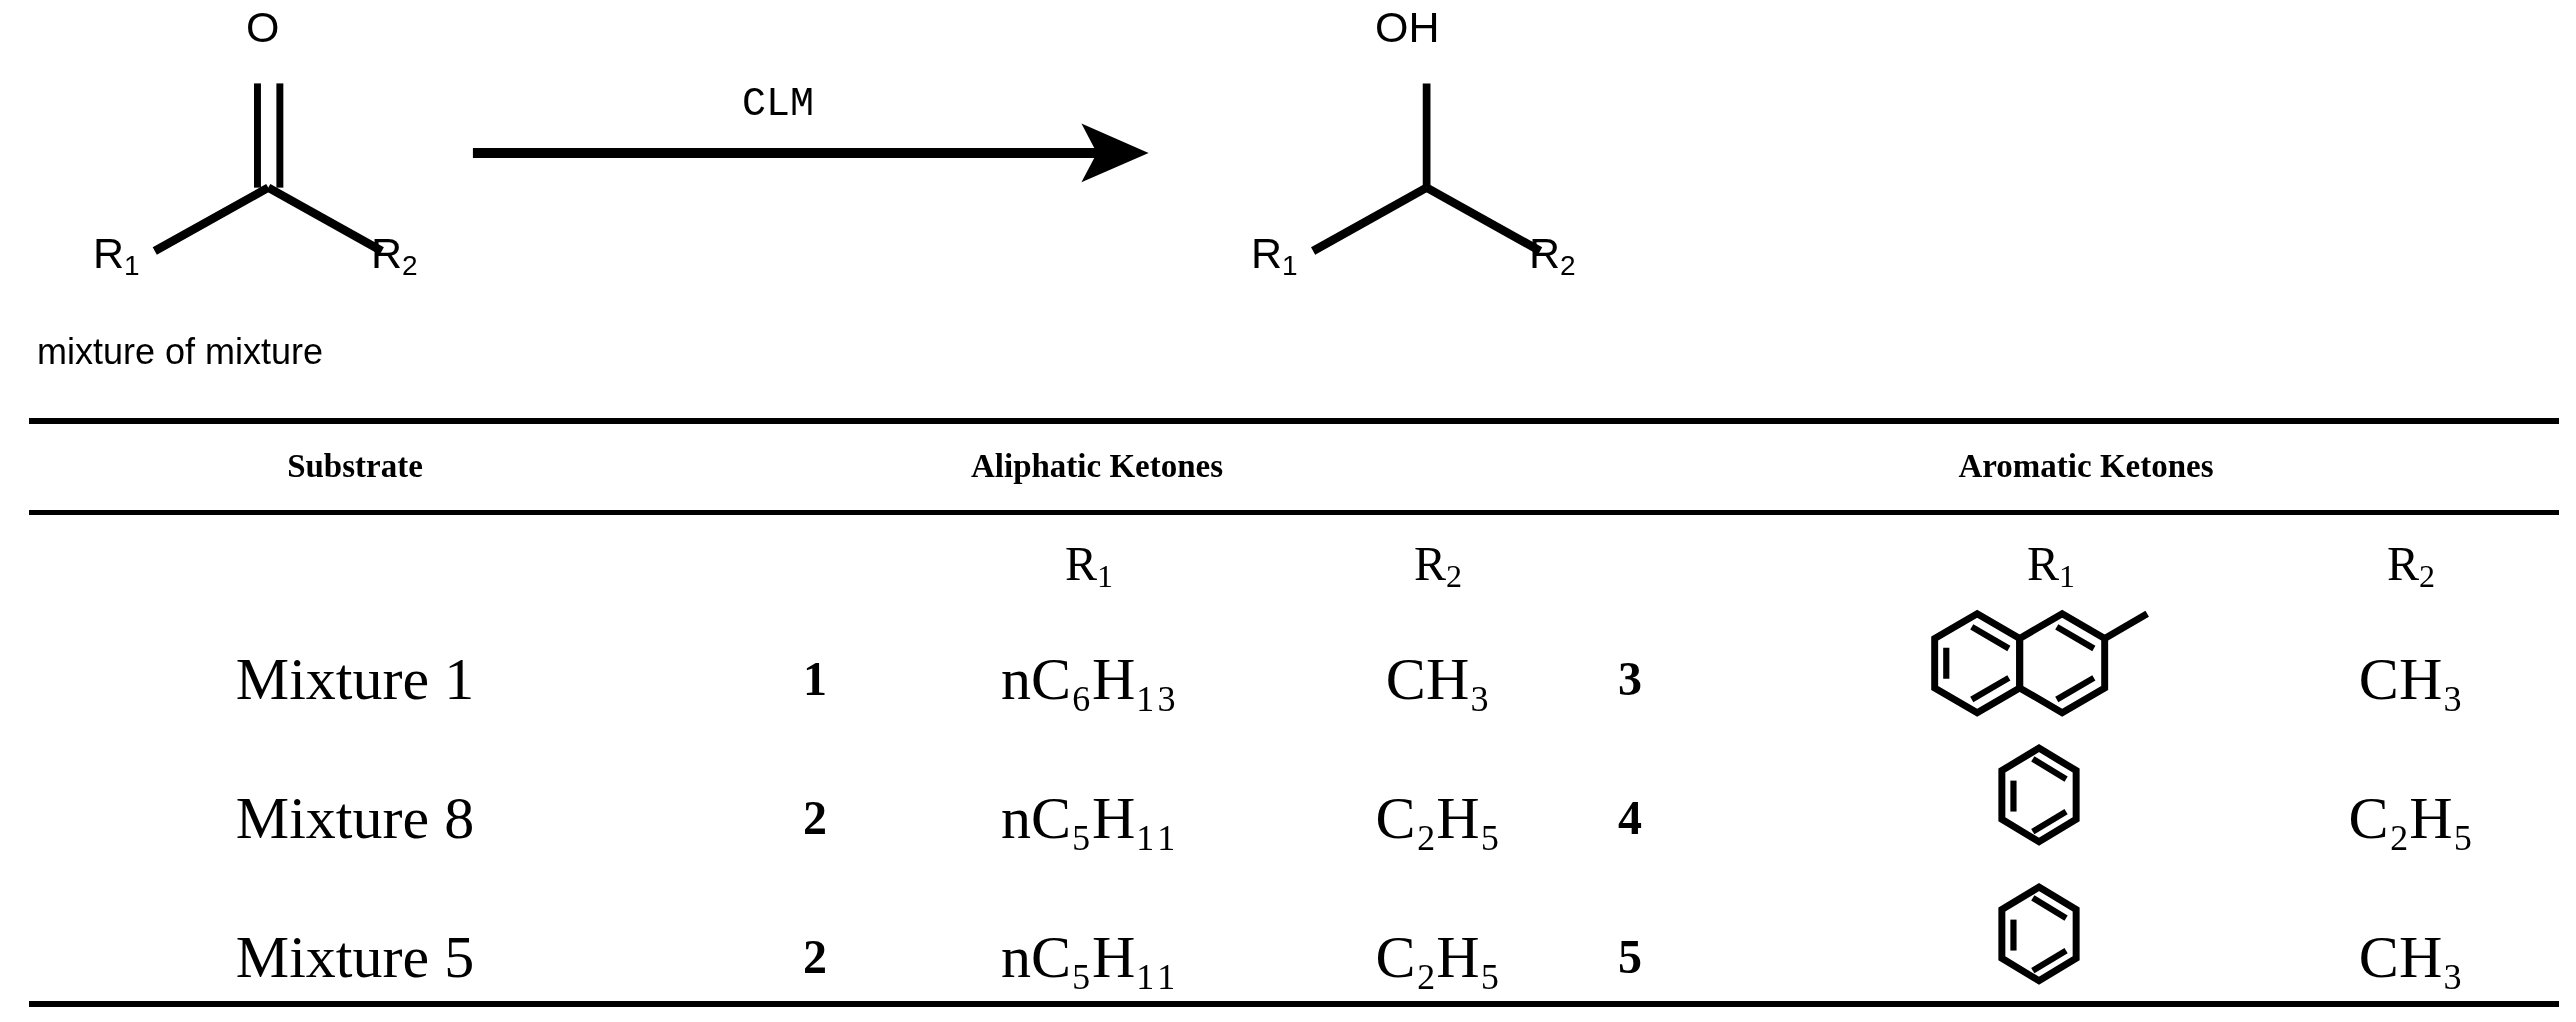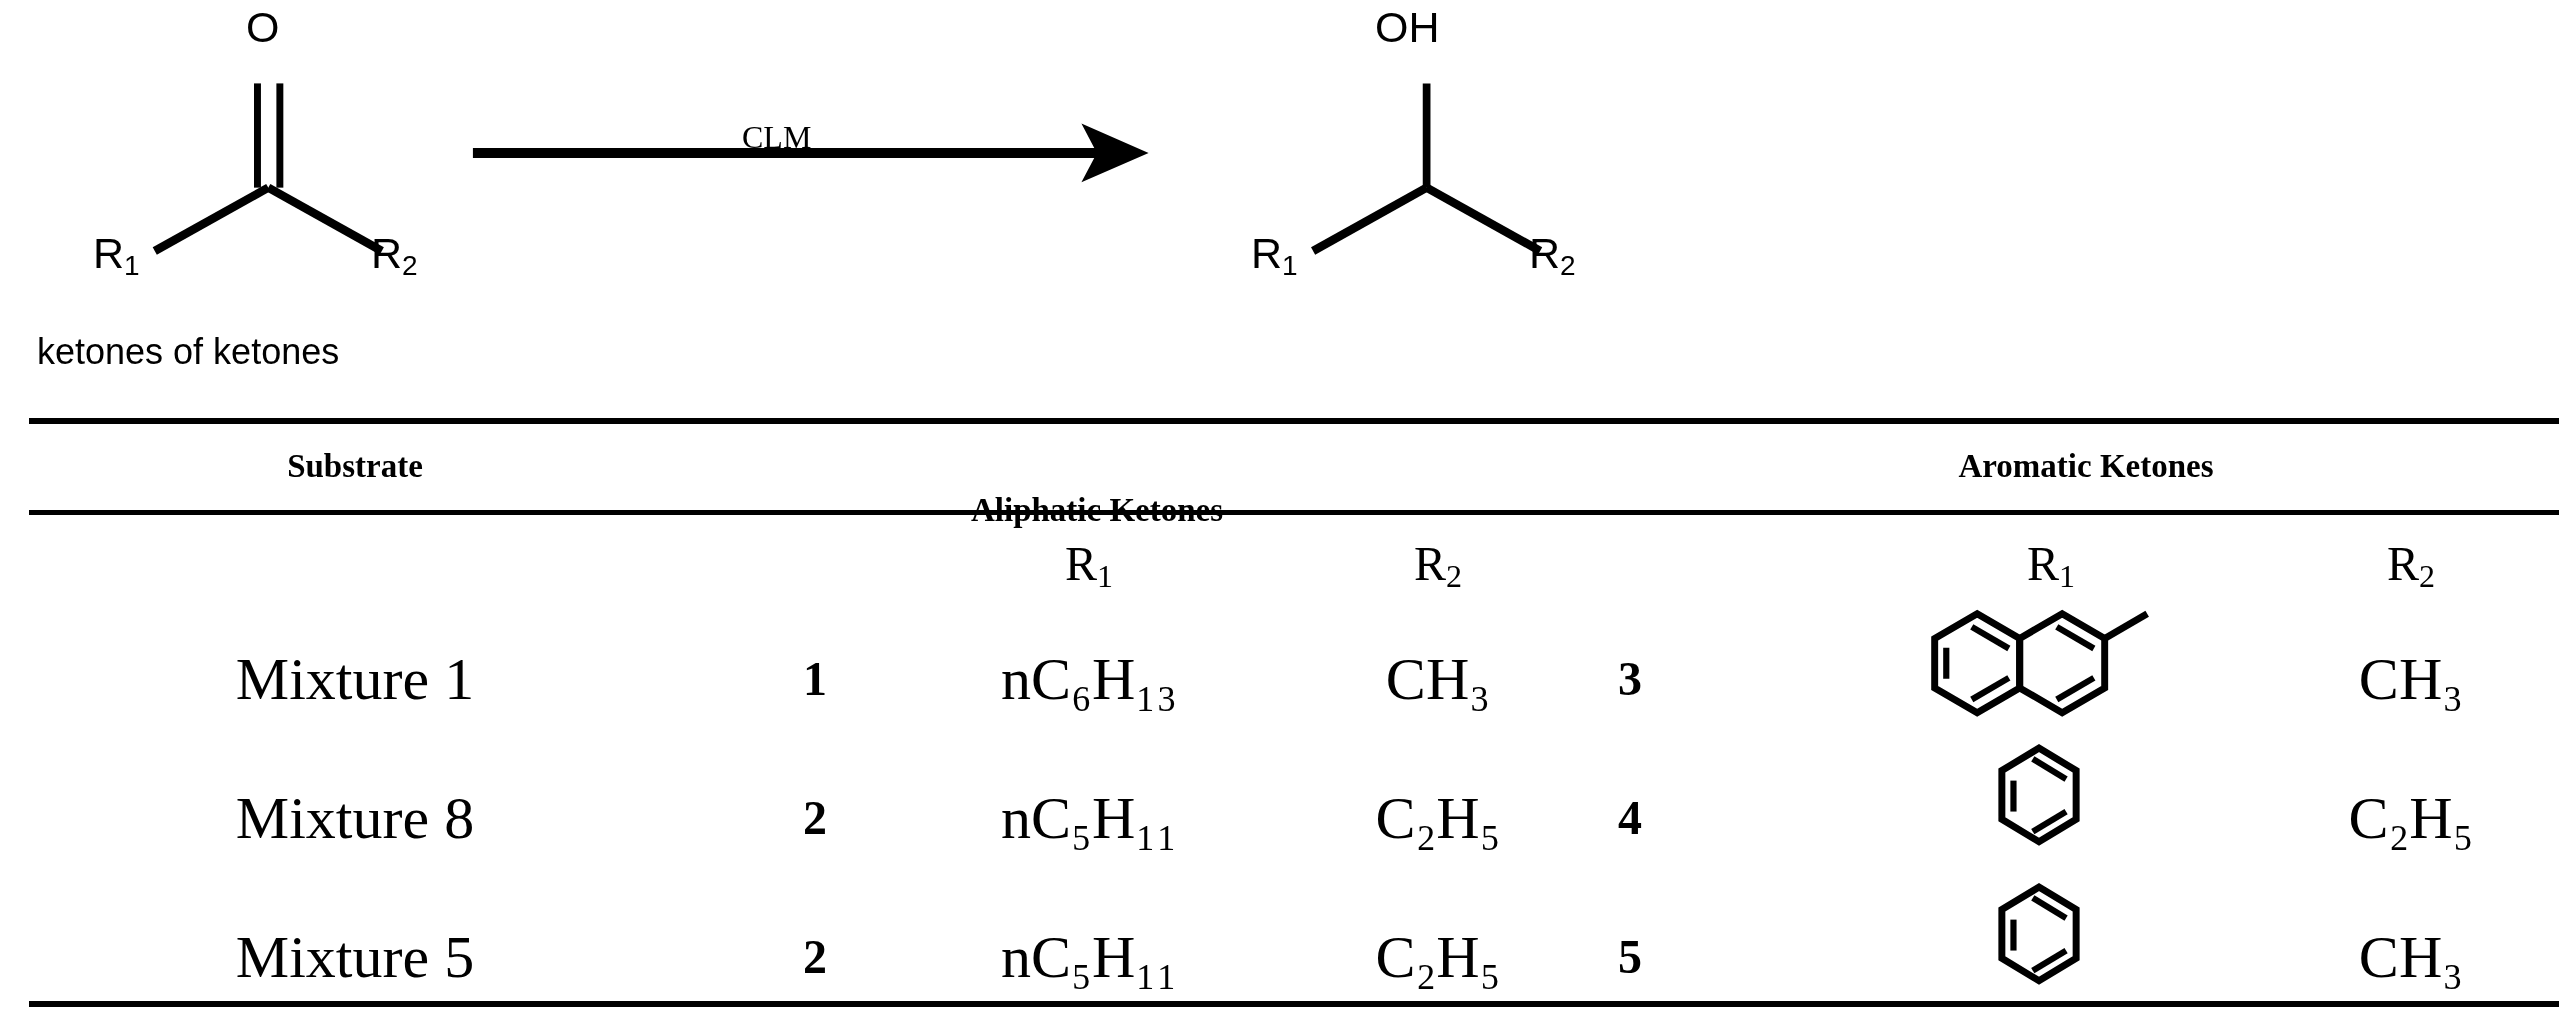--- a/index.html
+++ b/index.html
@@ -19,8 +19,8 @@
   .atom-label .sub{font-size:28px;vertical-align:-0.25em;}
   .arrow-label{
     position:absolute;
-    font-family:Liberation Serif, serif;
-    font-size:32px;line-height:40px;white-space:nowrap;margin-top:32px;
+    font-family:Liberation Mono, monospace;
+    font-size:40px;line-height:40px;white-space:nowrap;
   }
   .caption{
     position:absolute;

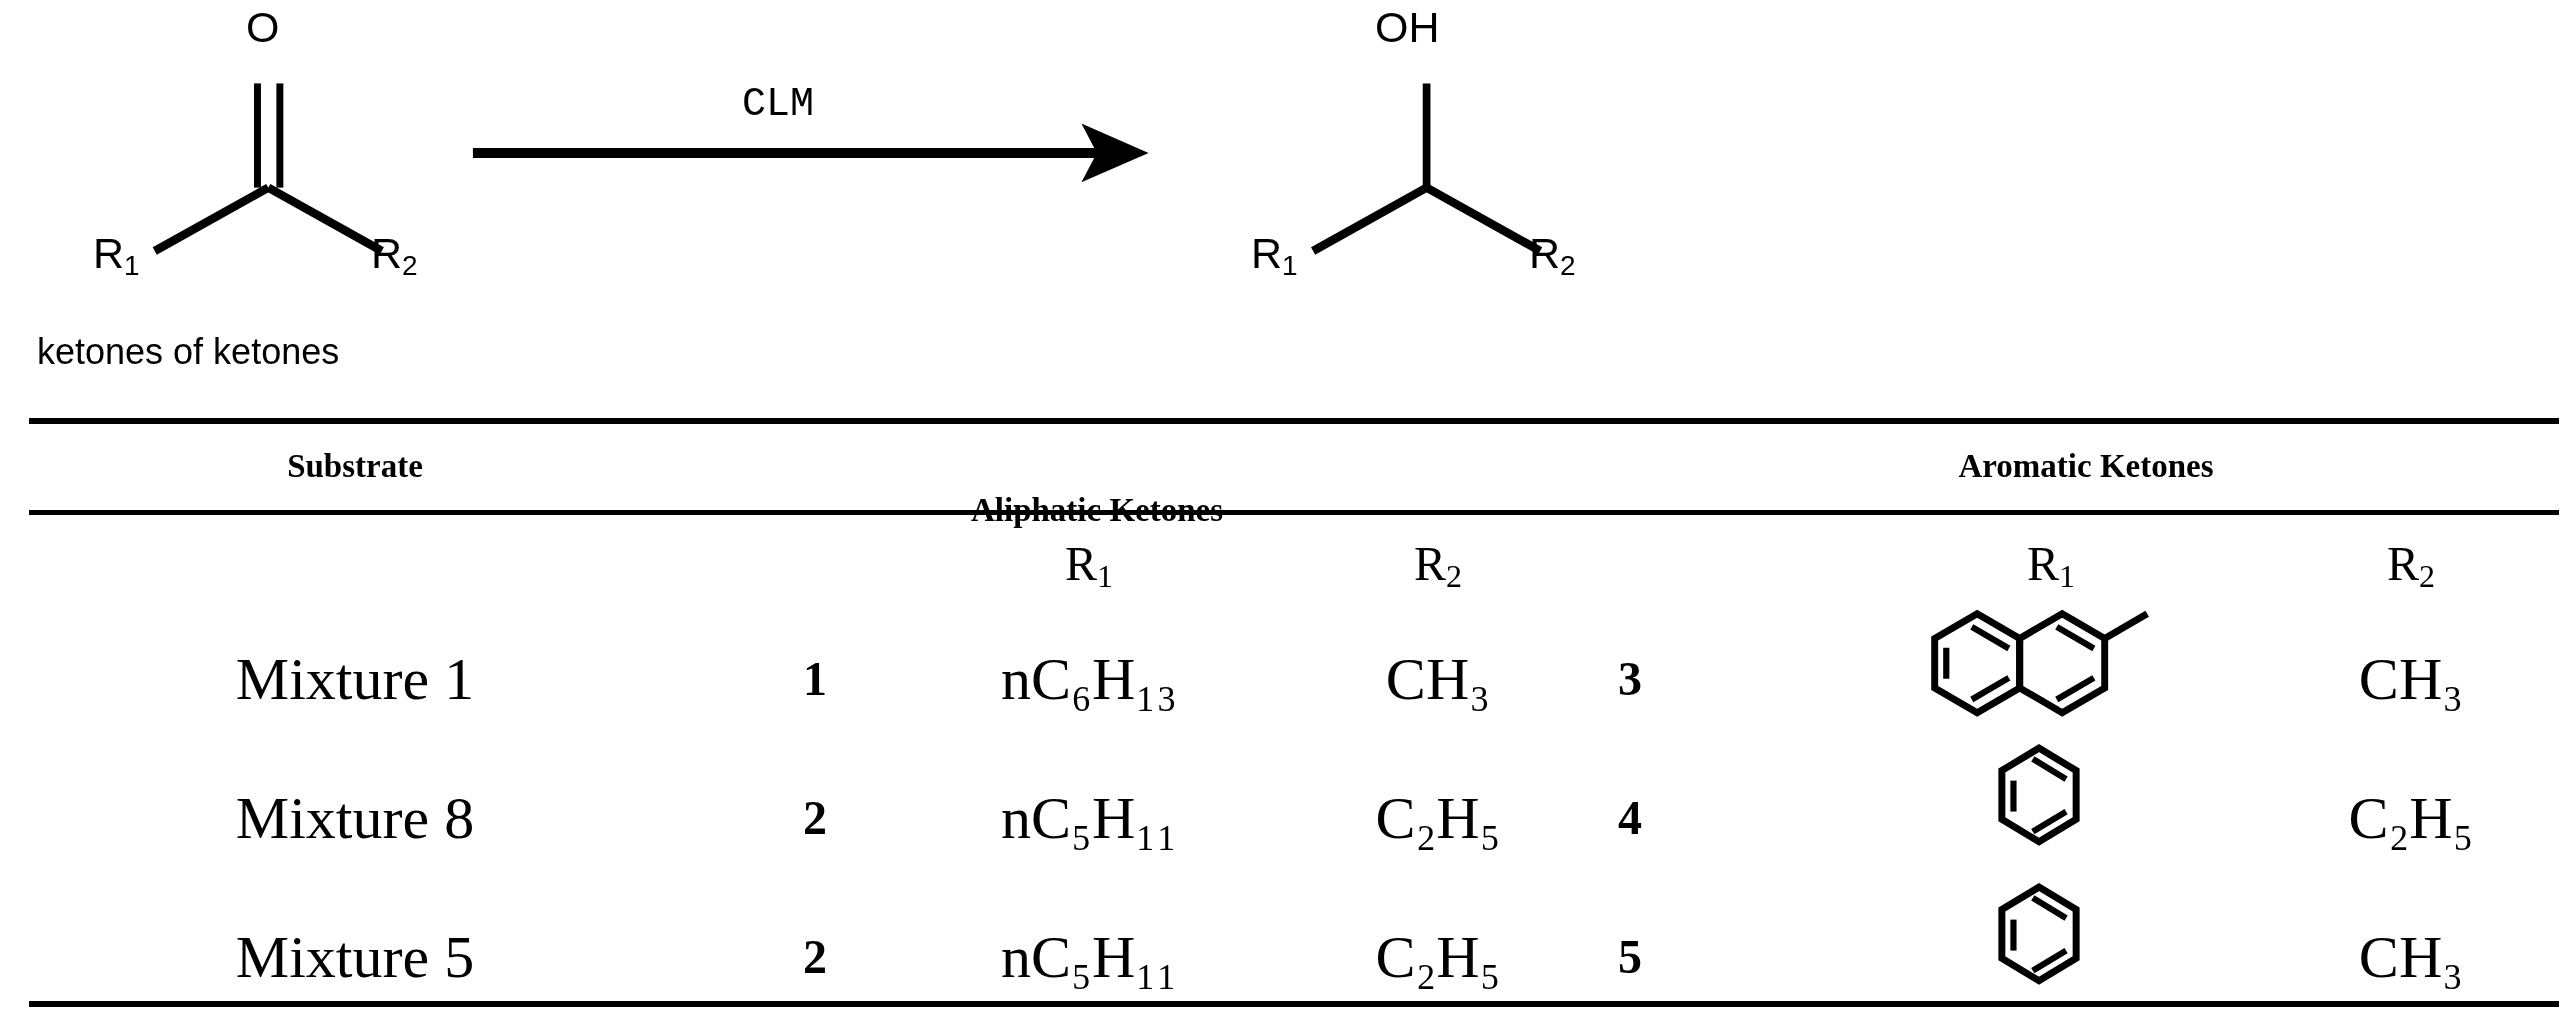--- a/index.html
+++ b/index.html
@@ -87,7 +87,7 @@
   <div class="atom-label" style="left:246px;top:6.2px;"><span>O</span></div>
   <div class="atom-label" style="left:93px;top:232px;"><span>R</span><span class="sub">1</span></div>
   <div class="atom-label" style="left:371px;top:232px;"><span>R</span><span class="sub">2</span></div>
-  <div class="caption" style="left:37px;top:334px;"><span>ketones of ketones</span></div>
+  <div class="caption" style="left:37px;top:334px;"><span>mixture of mixture</span></div>
 
   <div class="arrow-label" style="left:742px;top:85px;"><span>CLM</span></div>
 

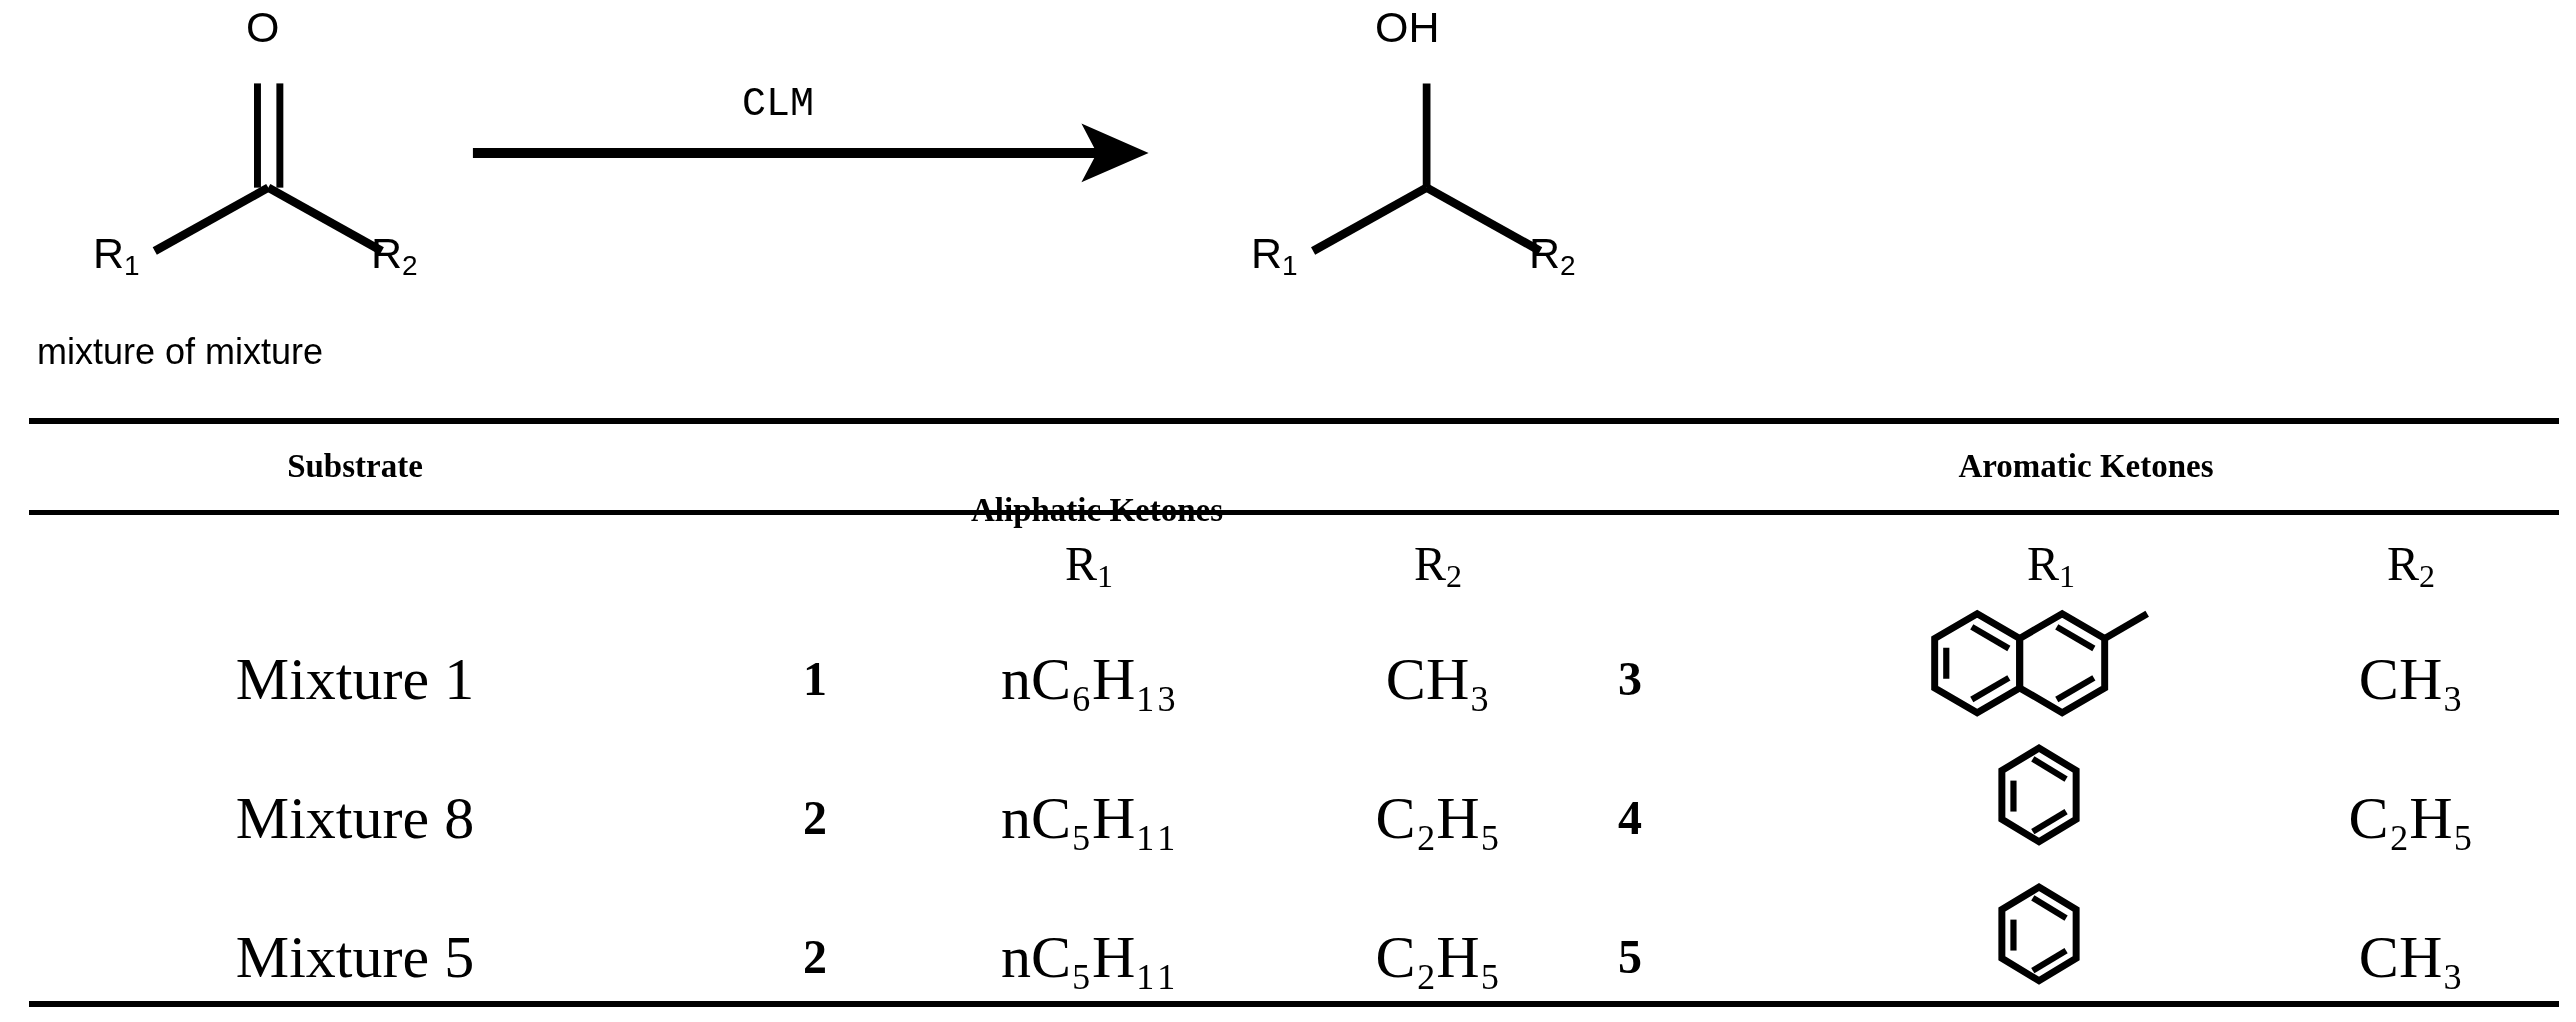--- a/index.html
+++ b/index.html
@@ -103,7 +103,7 @@
   <div class="rule bottom"></div>
 
   <div class="cell hdr" style="left:355px;top:29px;"><span>Substrate</span></div>
-  <div class="cell hdr" style="left:1097px;top:29px;margin-top:44px;"><span>Aliphatic Ketones</span></div>
+  <div class="cell hdr" style="left:1097px;top:29px;"><span>Aliphatic Ketones</span></div>
   <div class="cell hdr" style="left:2086px;top:29px;"><span>Aromatic Ketones</span></div>
 
   <div class="cell sub-hdr" style="left:1089px;top:127px;"><span>R</span><span class="sub">1</span></div>

